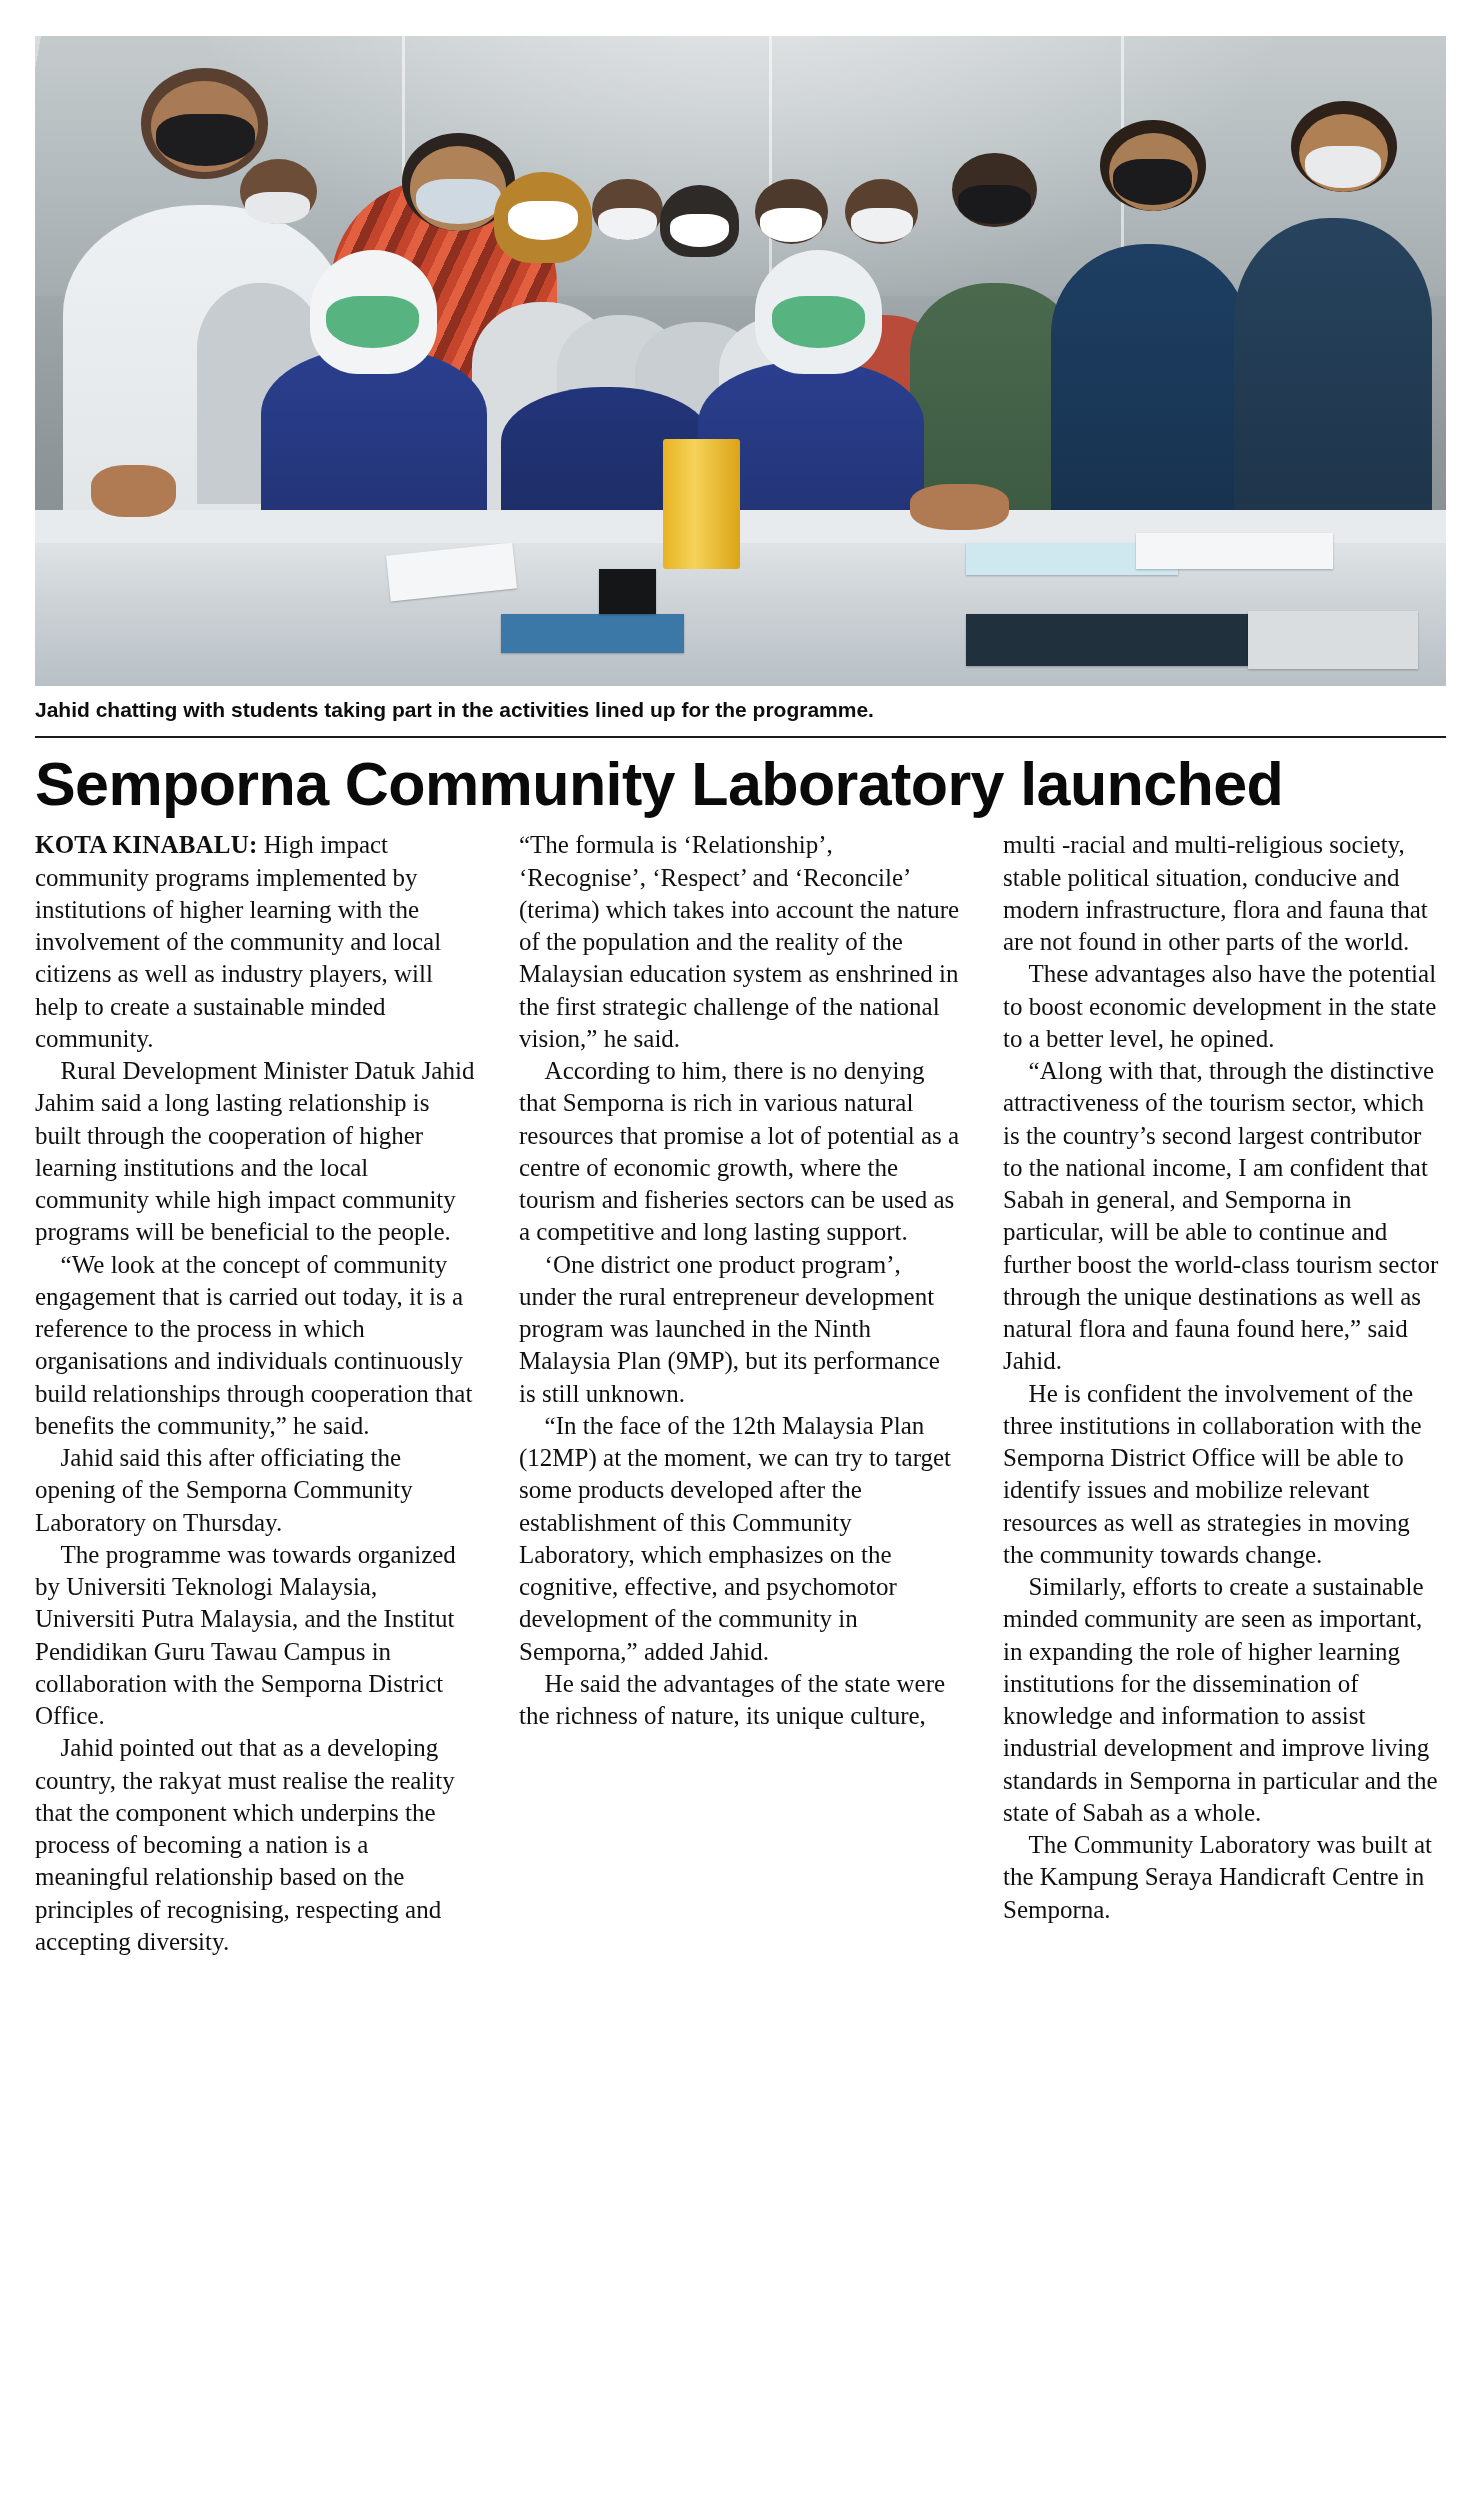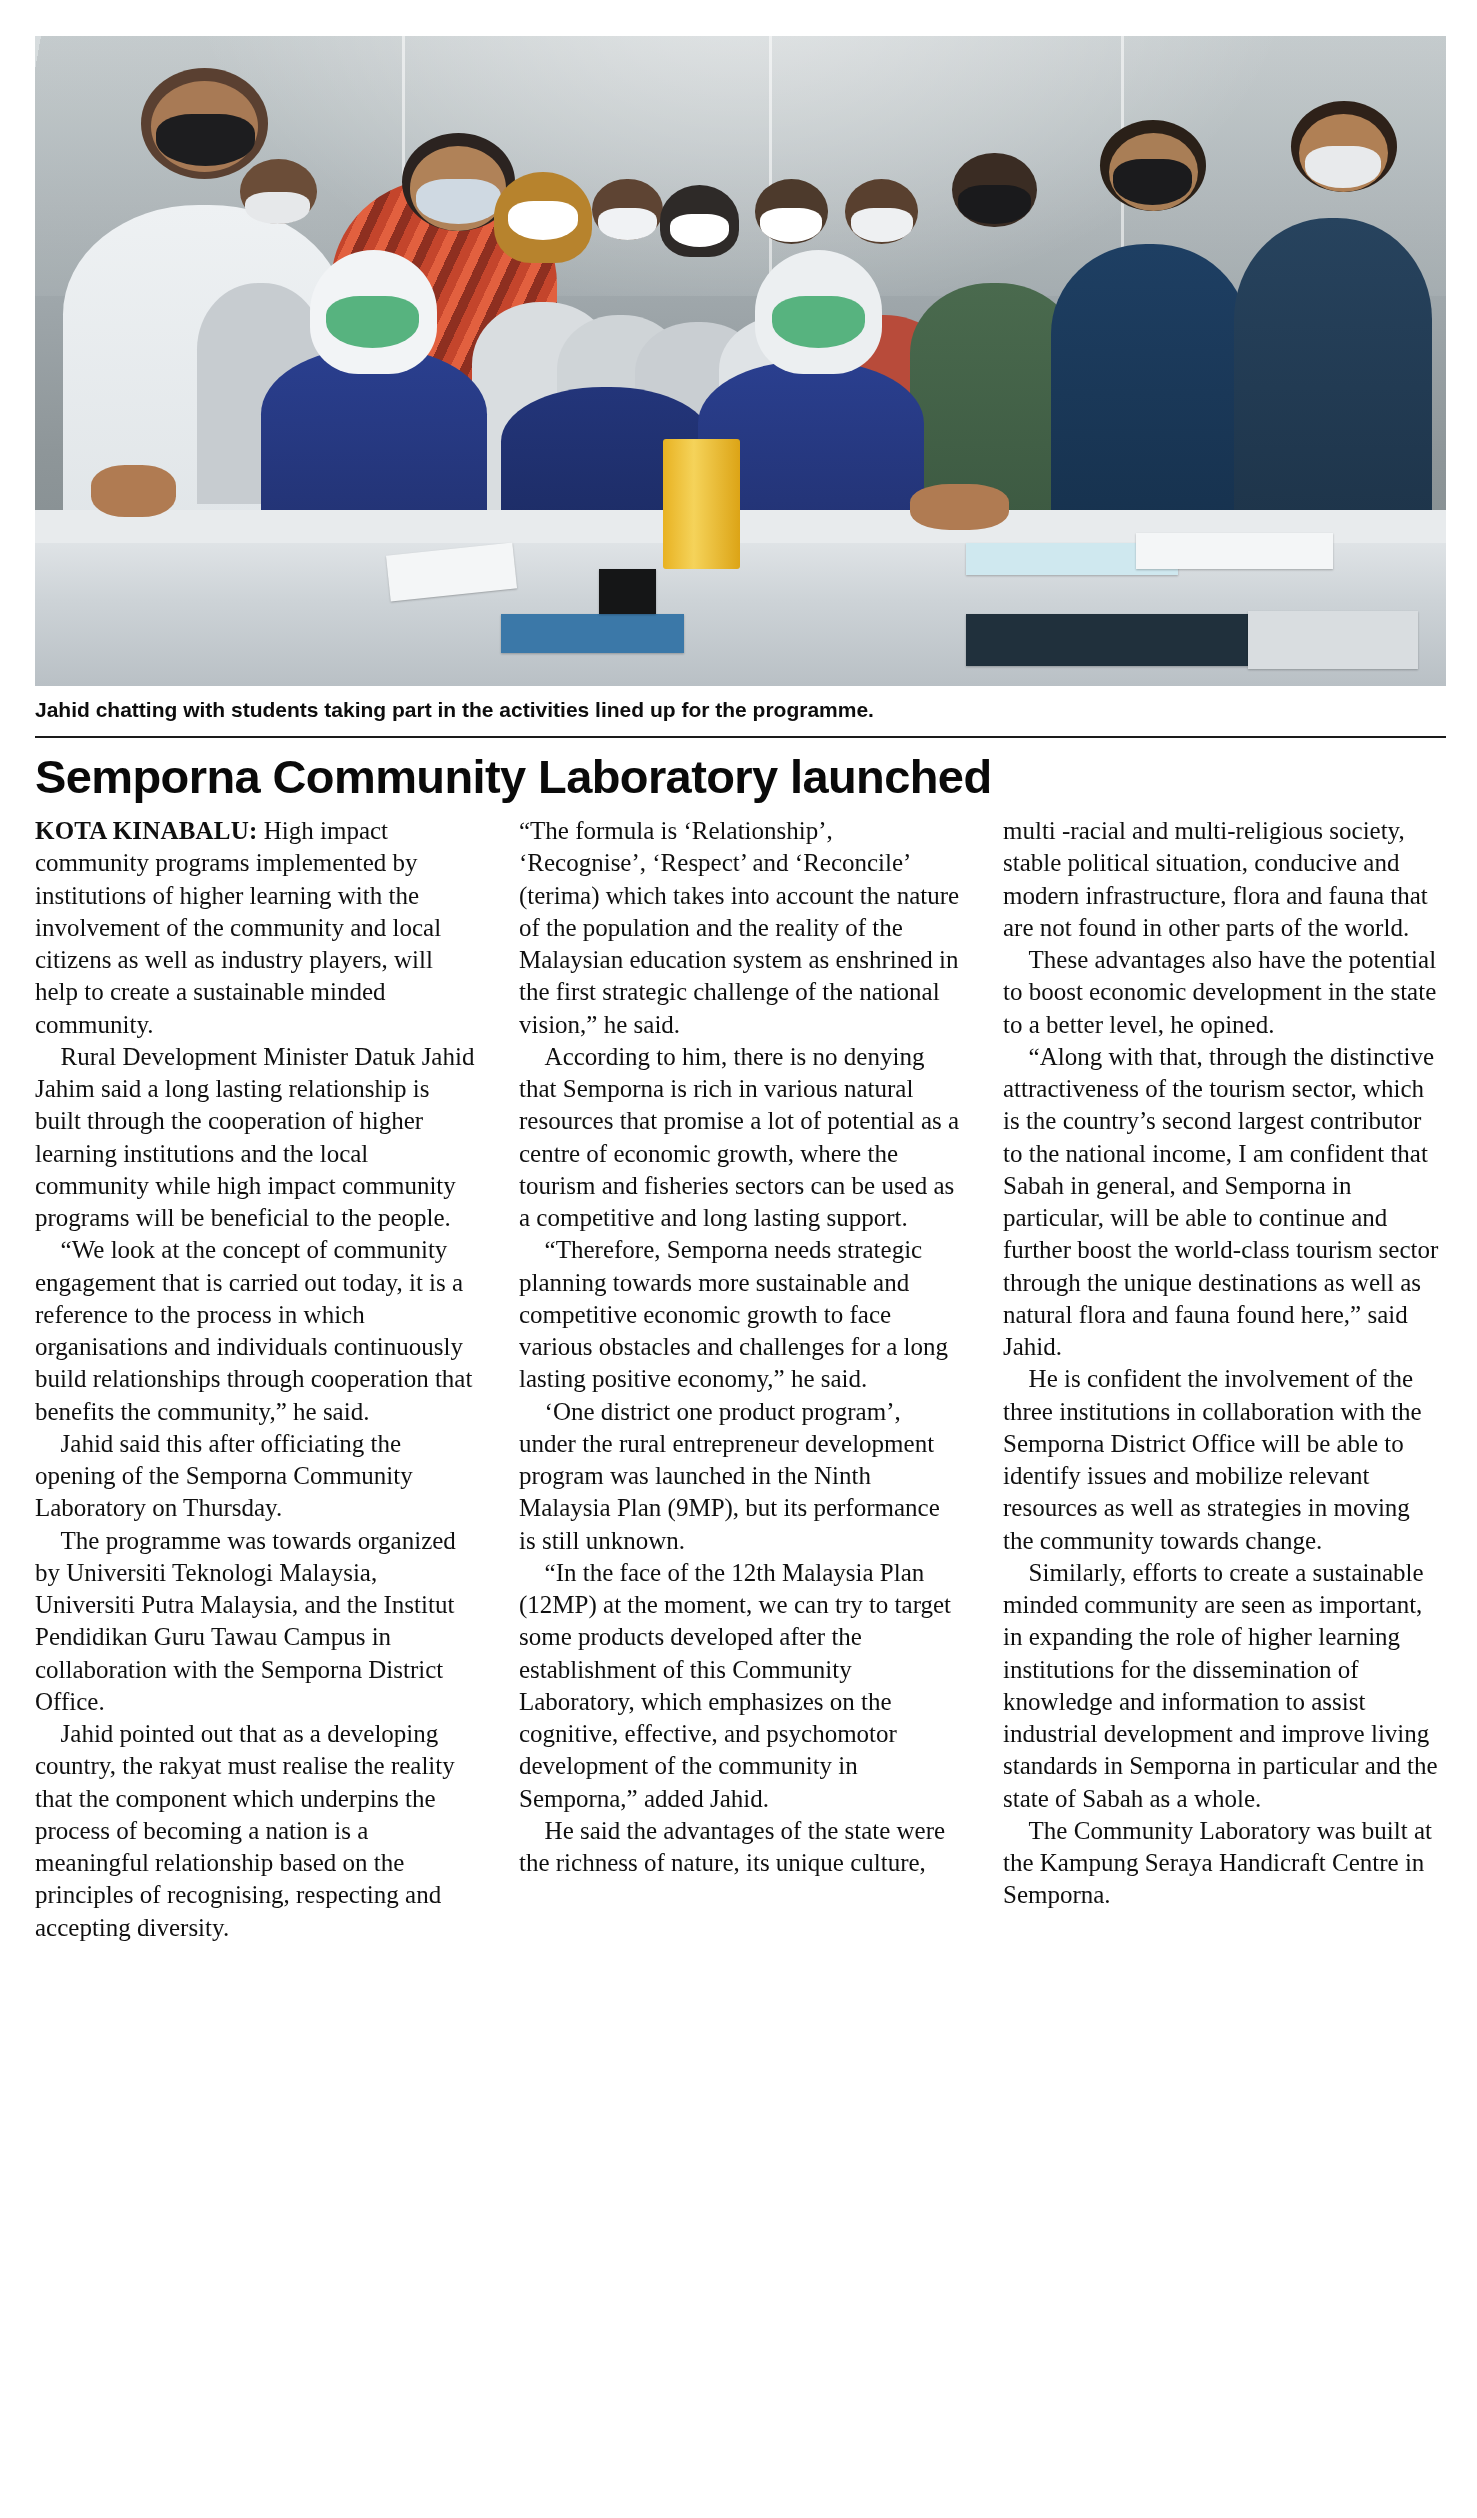--- a/index.html
+++ b/index.html
@@ -116,7 +116,7 @@
     margin: 15.8px auto 13.8px auto;
     font-family: "Liberation Sans", sans-serif;
     font-weight: bold;
-    font-size: 47px;
+    font-size: 61px;
     line-height: 1.02;
     letter-spacing: -0.6px;
     color: #0a0a0a;

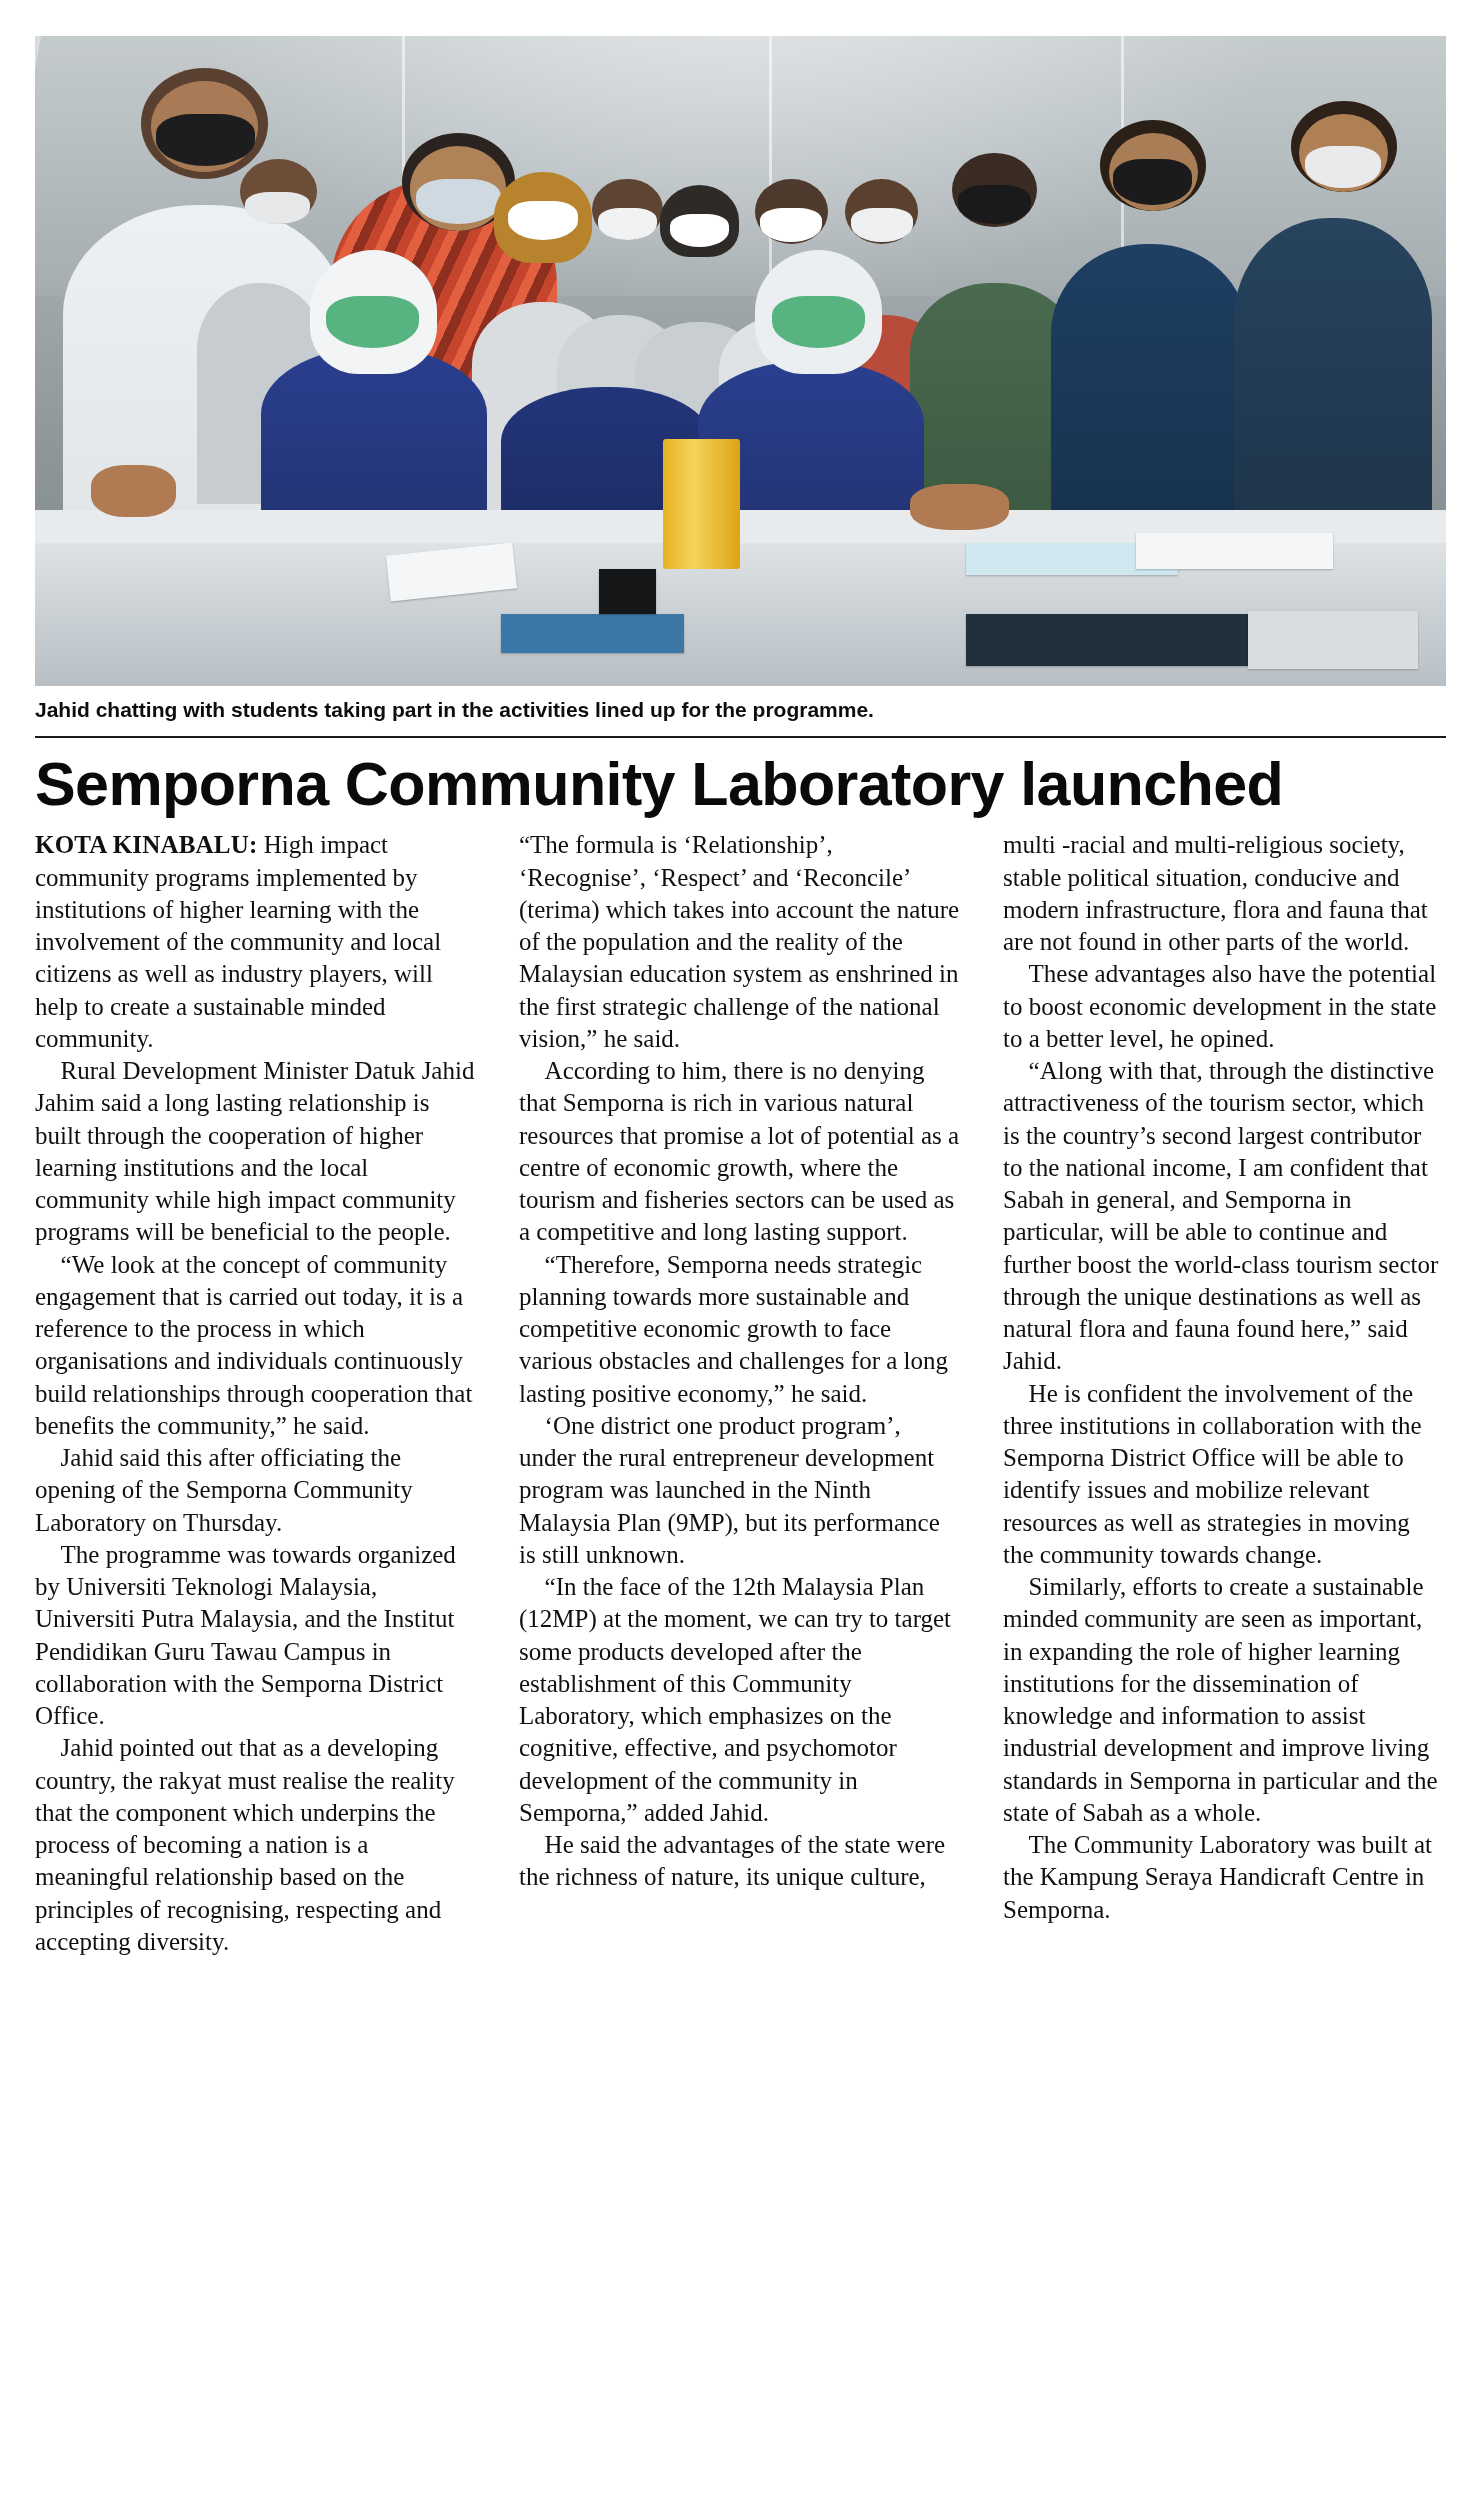--- a/index.html
+++ b/index.html
@@ -258,7 +258,6 @@
     <div class="col">
       <p class="first">“The formula is ‘Relationship’, ‘Recognise’, ‘Respect’ and ‘Reconcile’ (terima) which takes into account the nature of the population and the reality of the Malaysian education system as enshrined in the first strategic challenge of the national vision,” he said.</p>
       <p>According to him, there is no denying that Semporna is rich in various natural resources that promise a lot of potential as a centre of economic growth, where the tourism and fisheries sectors can be used as a competitive and long lasting support.</p>
-      <p>“Therefore, Semporna needs strategic planning towards more sustainable and competitive economic growth to face various obstacles and challenges for a long lasting positive economy,” he said.</p>
       <p>‘One district one product program’, under the rural entrepreneur development program was launched in the Ninth Malaysia Plan (9MP), but its performance is still unknown.</p>
       <p>“In the face of the 12th Malaysia Plan (12MP) at the moment, we can try to target some products developed after the establishment of this Community Laboratory, which emphasizes on the cognitive, effective, and psychomotor development of the community in Semporna,” added Jahid.</p>
       <p>He said the advantages of the state were the richness of nature, its unique culture,</p>

